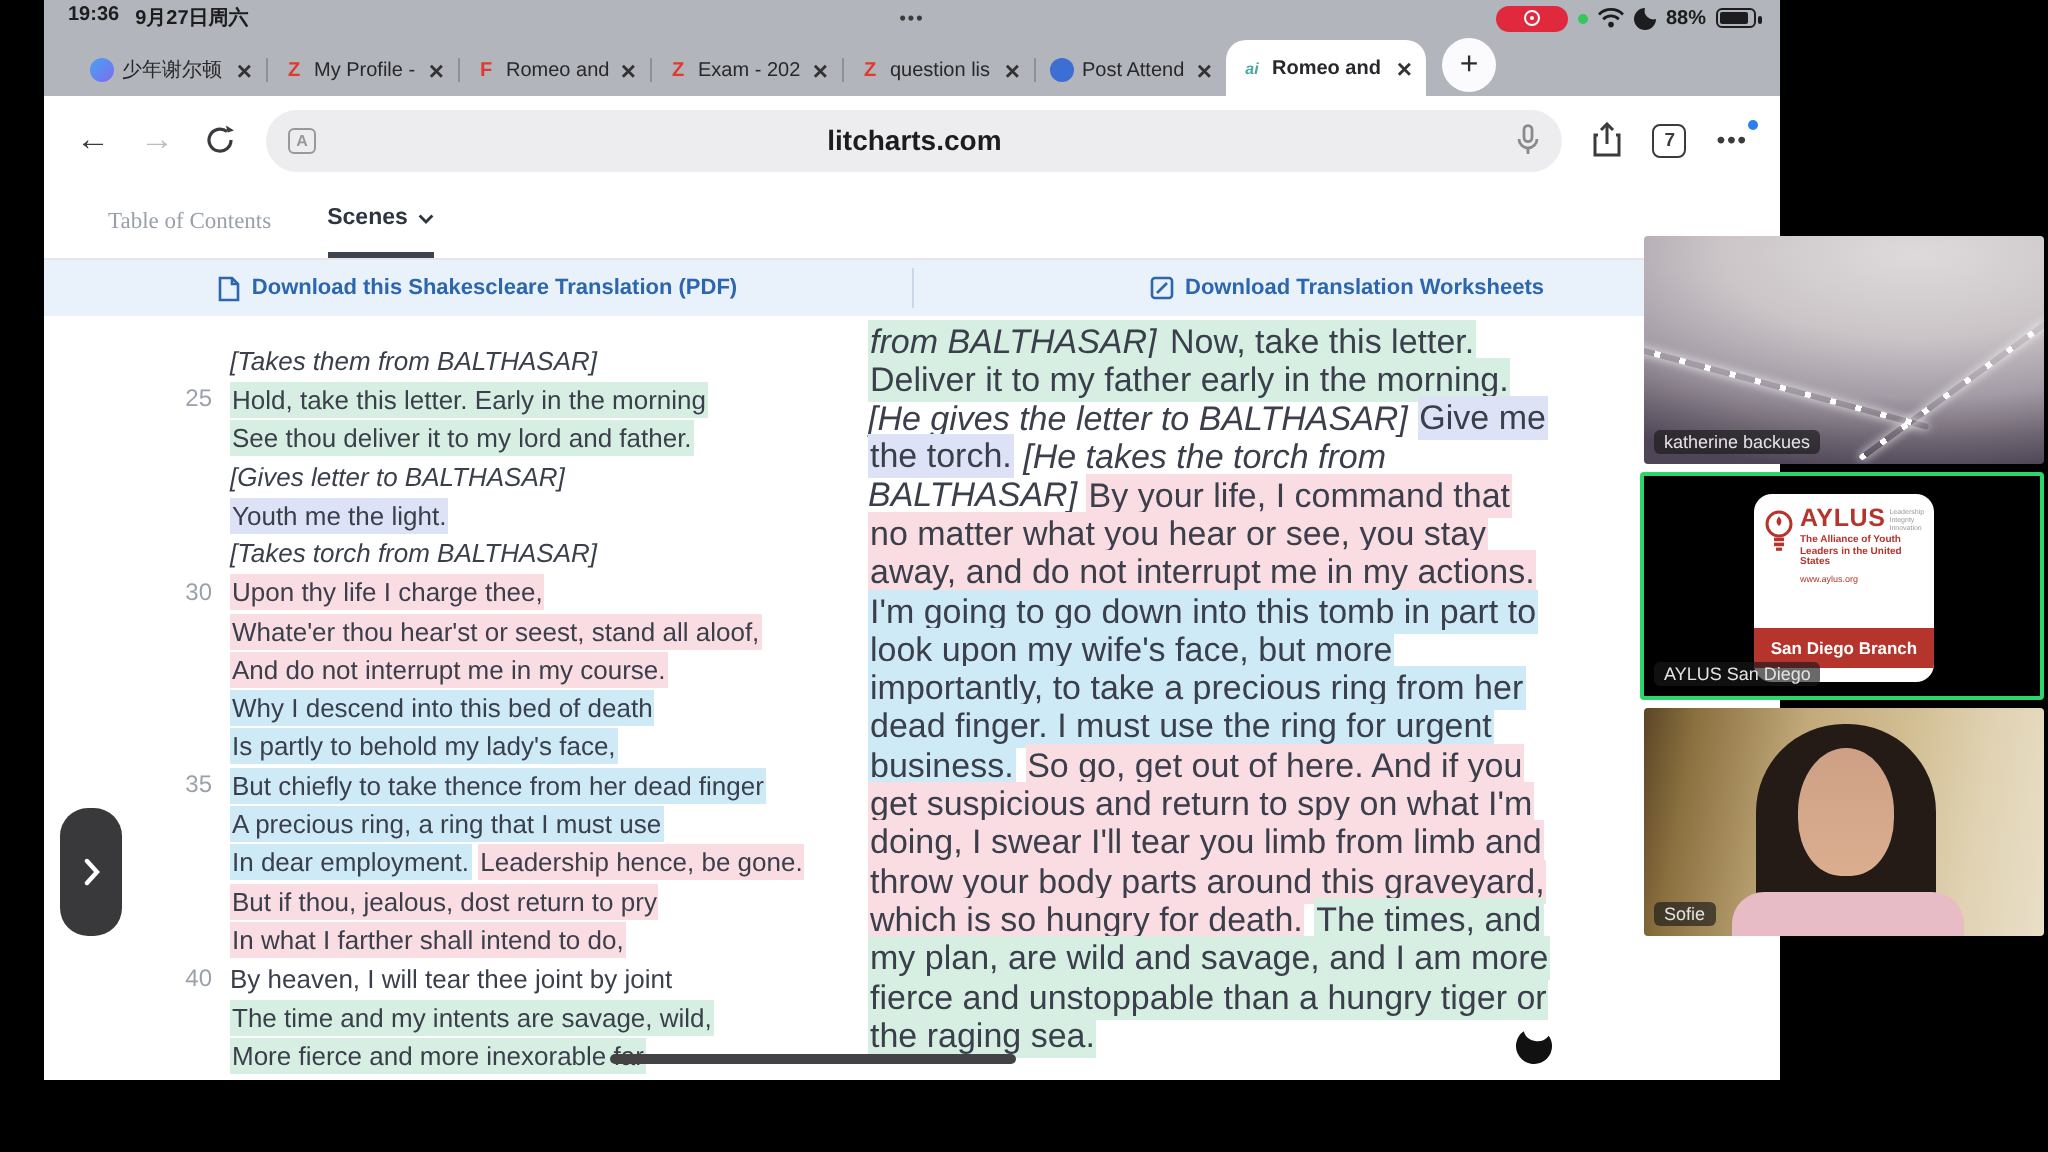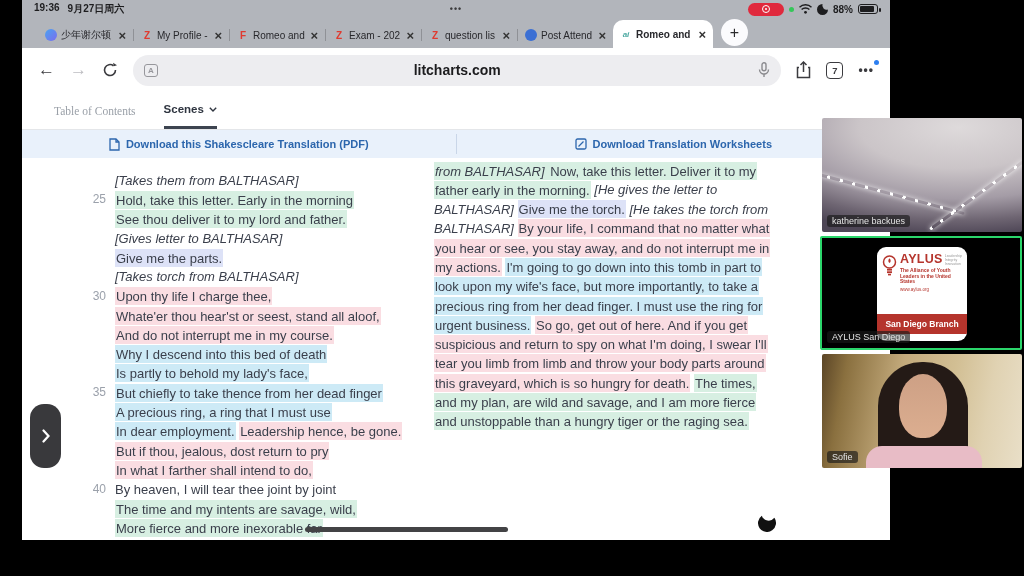--- a/index.html
+++ b/index.html
@@ -70,7 +70,7 @@
   .vline { display:flex; }
   .vnum { width:26px; text-align:right; margin-right:9px; color:#9ba1ab; font-size:12px; line-height:19.3px; }
   .vtext { font-size:13px; line-height:19.3px; color:#3a3f4b; white-space:nowrap; }
-  .trans { position:absolute; left:412px; top:3px; width:344px; font-size:13px; line-height:19.3px; color:#3a3f4b; }
+  .trans { position:absolute; left:412px; top:3px; width:344px; font-size:17px; line-height:19.3px; color:#3a3f4b; }
   .hl-mint { background:#d7efe2; } .hl-pink { background:#fadde2; }
   .hl-blue { background:#cdeaf6; } .hl-lav { background:#dde2f7; }
   .hl-mint,.hl-pink,.hl-blue,.hl-lav { padding:1.5px 1px; -webkit-box-decoration-break:clone; box-decoration-break:clone; }

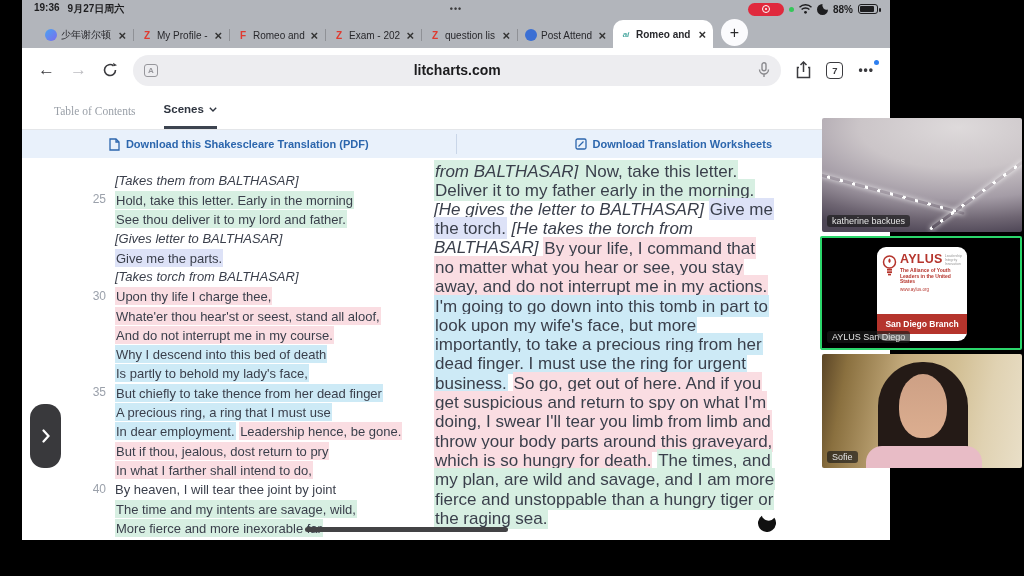--- a/index.html
+++ b/index.html
@@ -260,7 +260,7 @@
           </div>
           <div class="vline">
             <span class="vnum"></span>
-            <span class="vtext"><span class="hl-lav">Give me the parts.</span></span>
+            <span class="vtext"><span class="hl-lav">Youth me the light.</span></span>
           </div>
           <div class="vline">
             <span class="vnum"></span>

